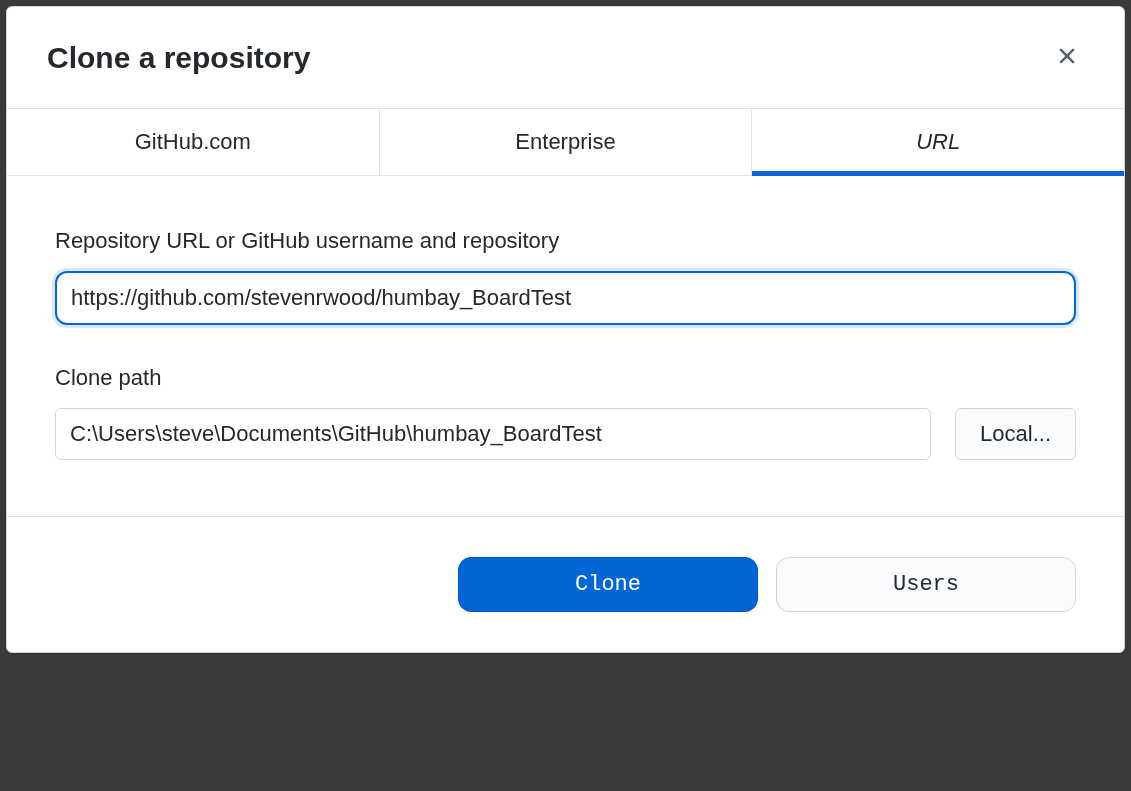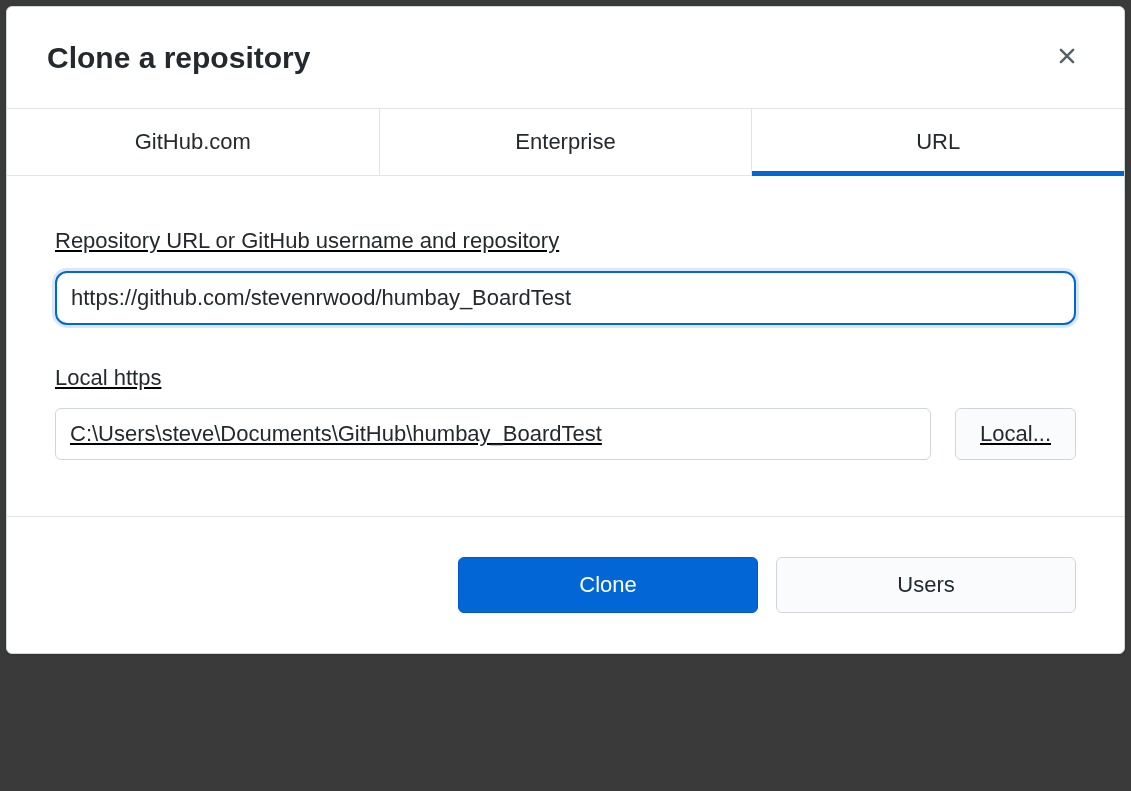--- a/index.html
+++ b/index.html
@@ -70,6 +70,7 @@
     }
     .tab:last-child {
       border-right: none;
+      font-style: italic;
     }
     .tab.active::after {
       content: "";

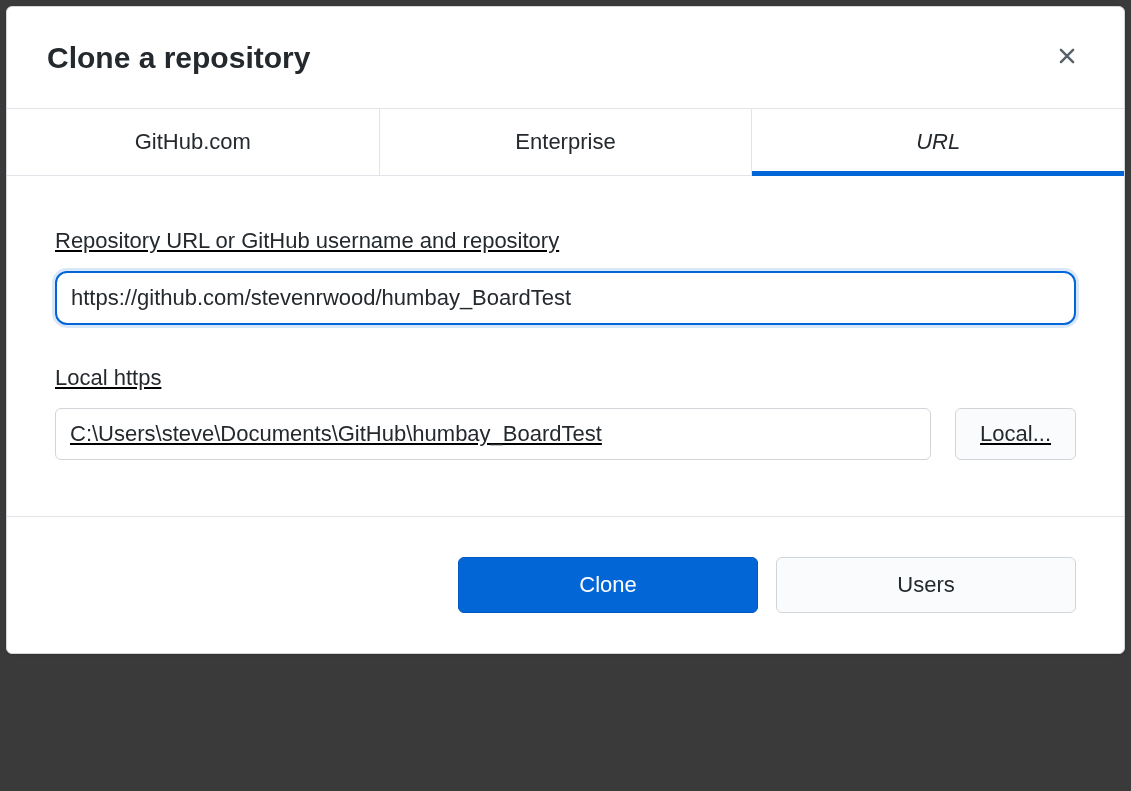--- a/index.html
+++ b/index.html
@@ -112,7 +112,6 @@
     }
     .field-group {
       margin-bottom: 36px;
-      text-decoration: underline;
     }
     .field-group:last-child {
       margin-bottom: 0;

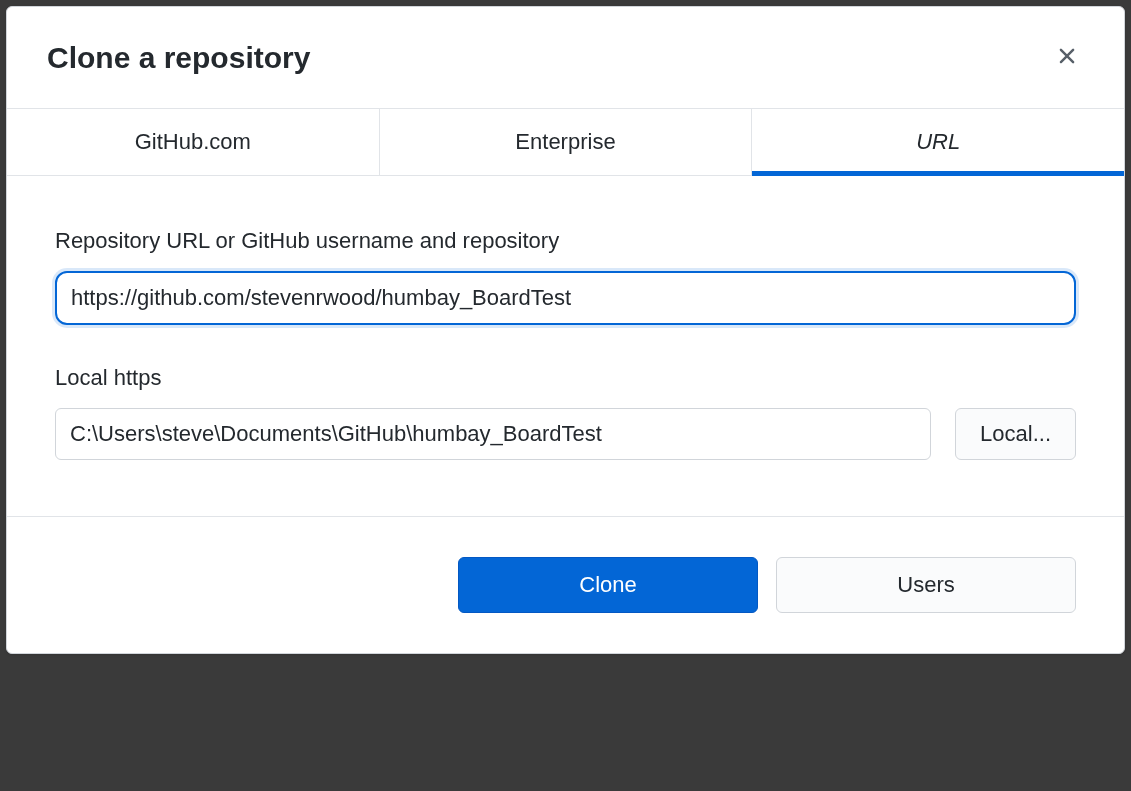--- a/index.html
+++ b/index.html
@@ -202,7 +202,7 @@
     </div>
 
     <div class="field-group">
-      <div class="field-label">Local https</div>
+      <div class="field-label">Clone path</div>
       <div class="path-row">
         <input type="text" class="path-input" value="C:\Users\steve\Documents\GitHub\humbay_BoardTest" style="">
         <button class="choose-button">Local...</button>

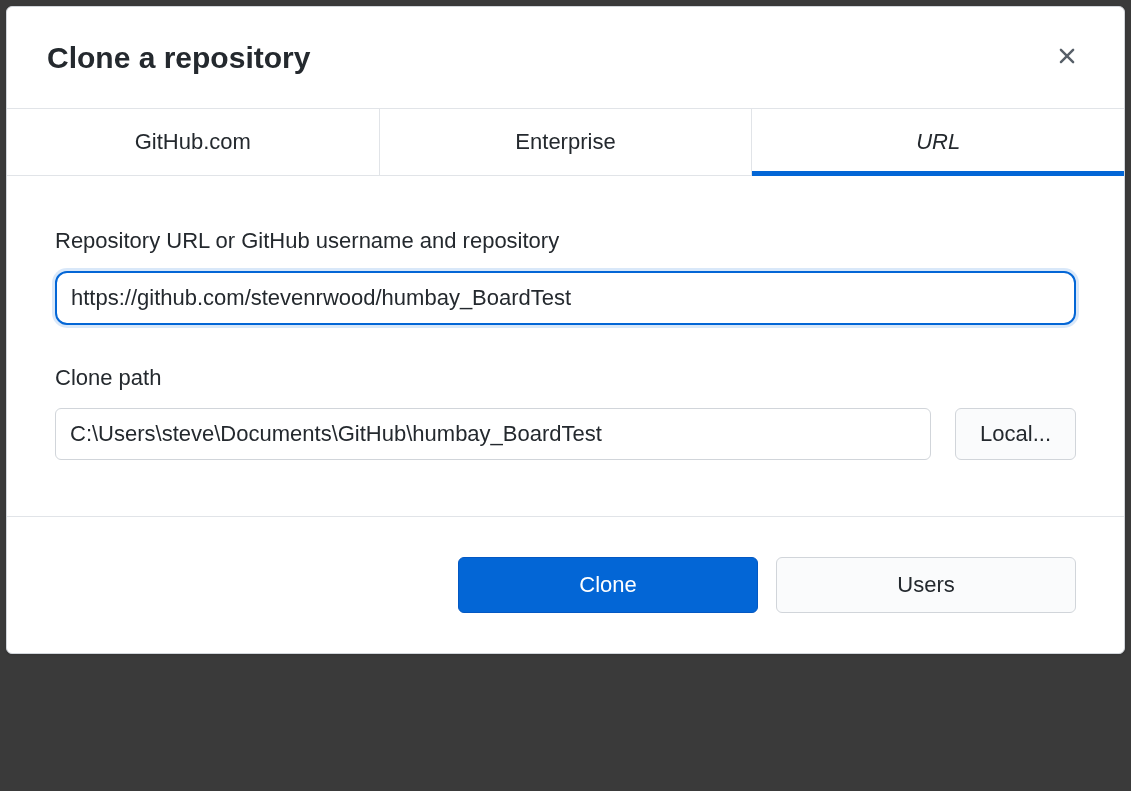--- a/index.html
+++ b/index.html
@@ -152,9 +152,9 @@
     }
     .btn {
       font-size: 22px;
-      font-family: Liberation Sans, sans-serif;
+      font-family: Liberation Mono, monospace;
       padding: 14px 0;
-      border-radius: 6px;
+      border-radius: 13px;
       cursor: pointer;
       width: 300px;
       text-align: center;

